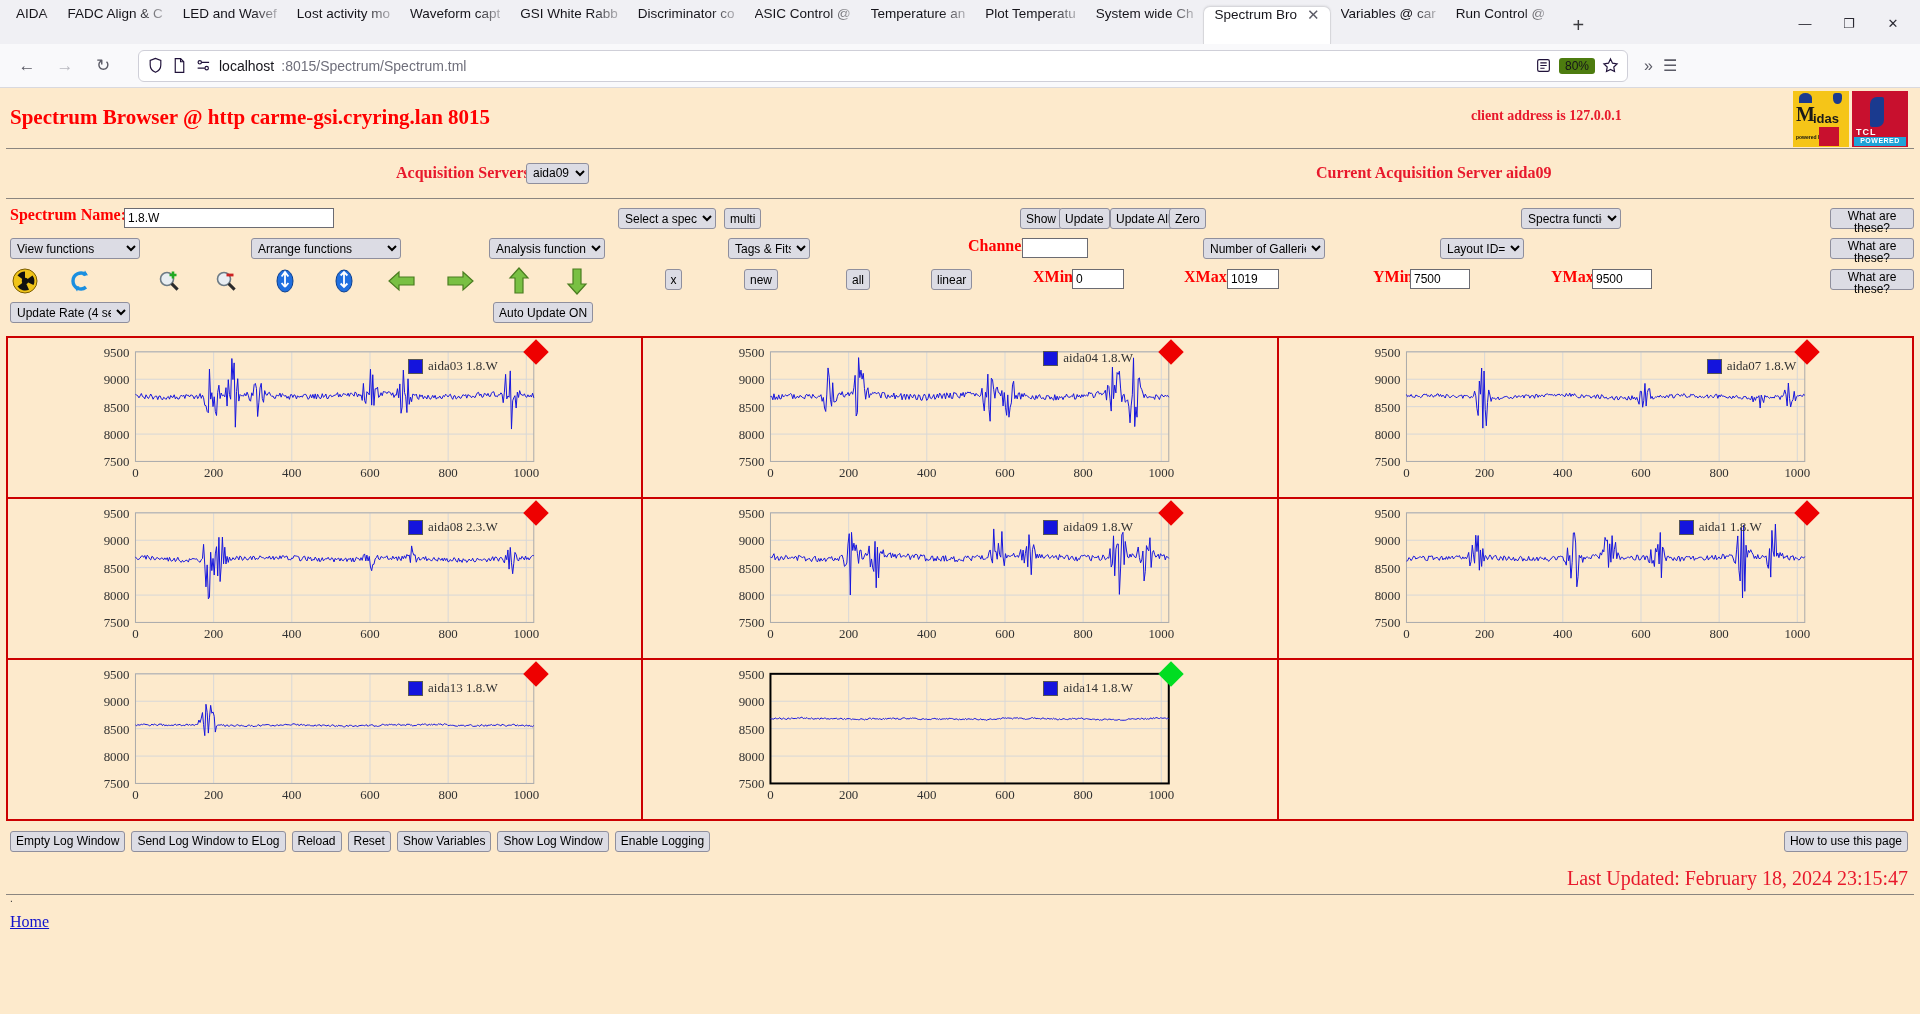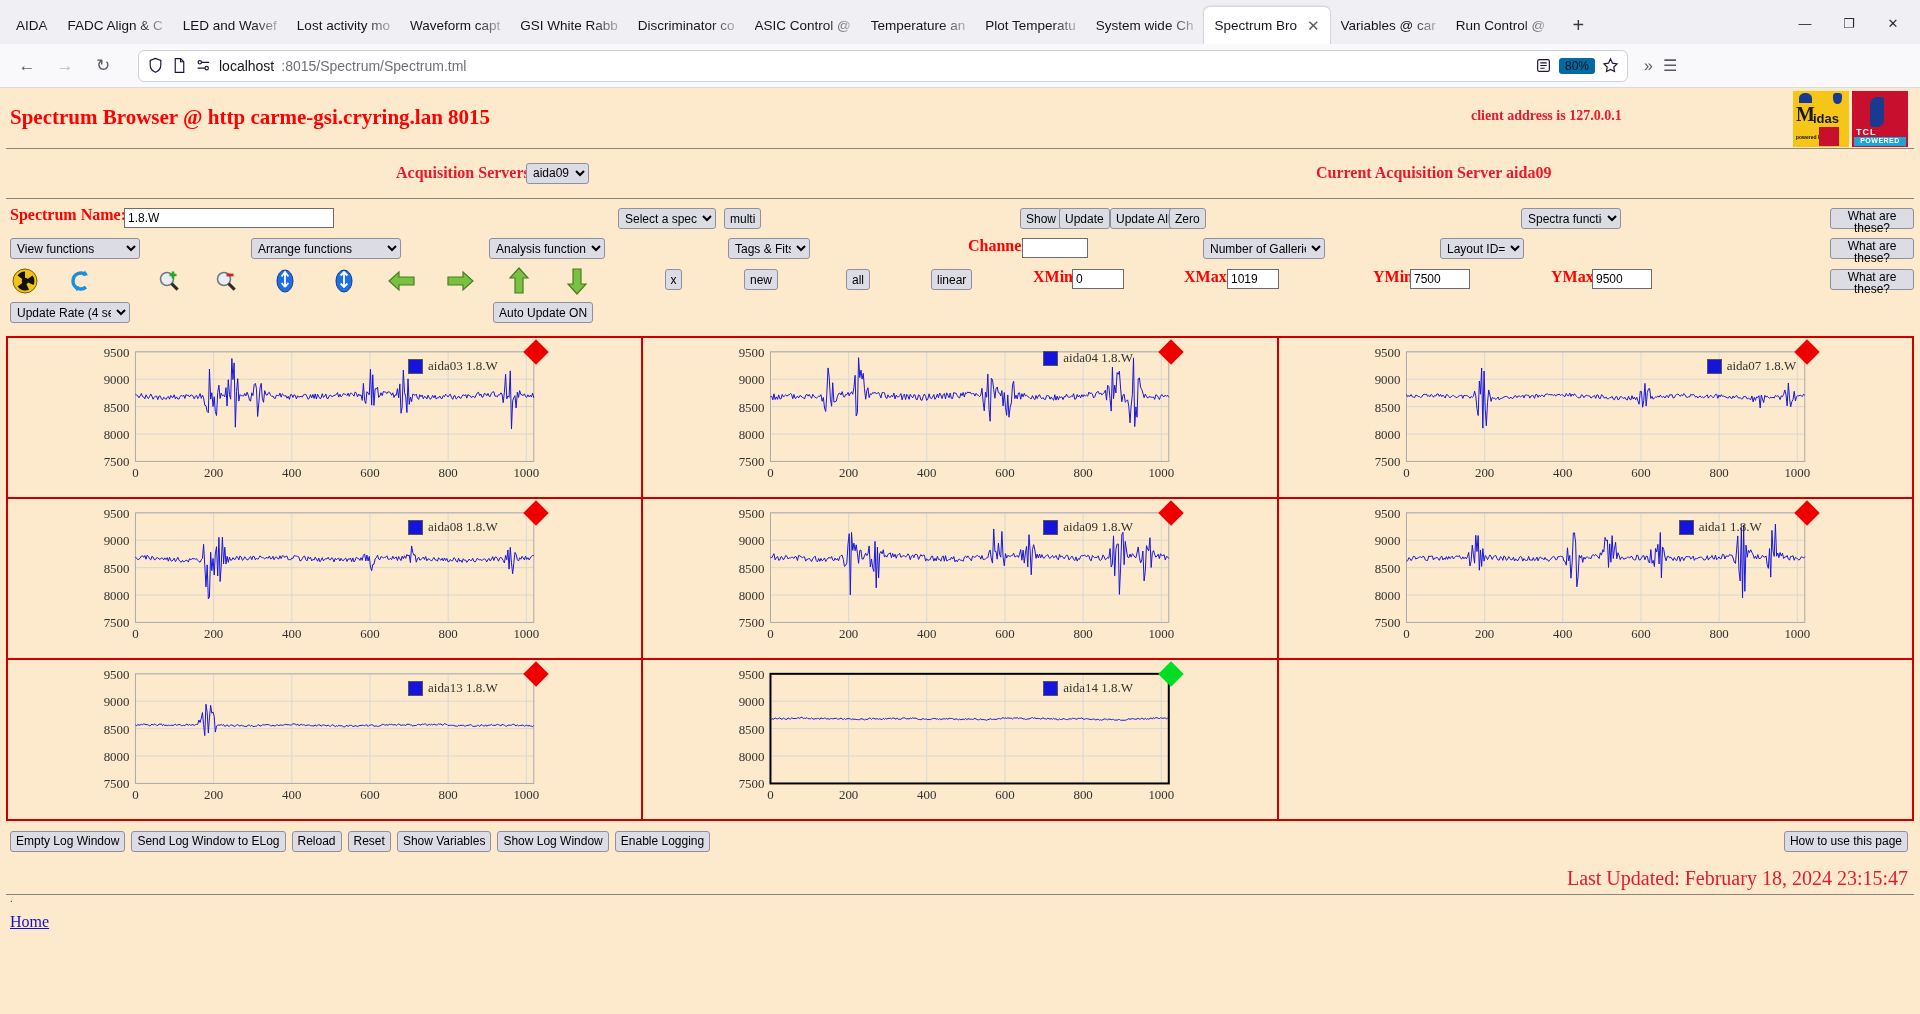--- a/index.html
+++ b/index.html
@@ -18,7 +18,7 @@
   }
   .tab{
     height:38px;min-width:40px;max-width:118px;
-    display:flex;align-items:center;gap:6px;
+    display:flex;align-items:flex-start;gap:6px;
     padding:0 10px;box-sizing:border-box;
     font-size:13.5px;color:#15141a;white-space:nowrap;overflow:hidden;
     position:relative;

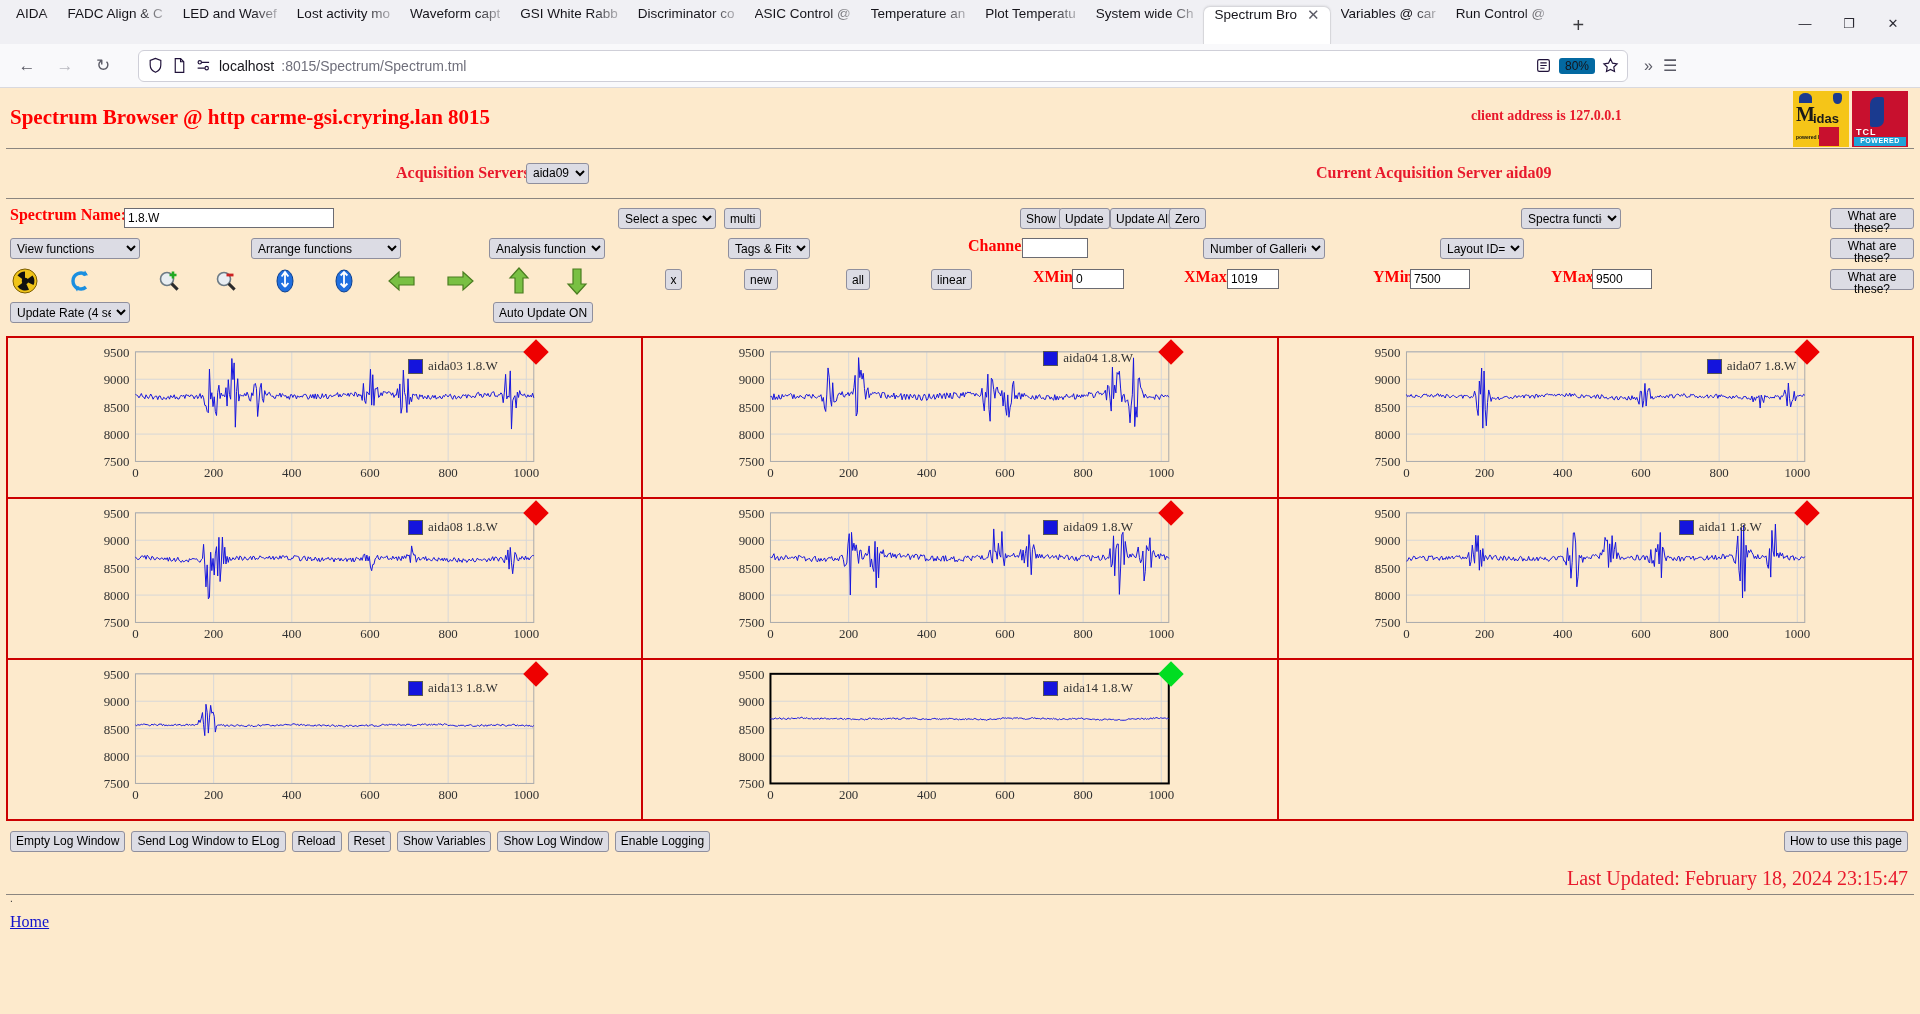--- a/index.html
+++ b/index.html
@@ -68,7 +68,7 @@
   .urlbar .path{color:#6f6f7b;}
   .urlbar .spacer{flex:1;}
   .zoombadge{
-    background:#0369a1;border-radius:3px;padding:1px 6px;font-size:12px;color:#15141a;
+    background:#4d7c0f;border-radius:3px;padding:1px 6px;font-size:12px;color:#15141a;
   }
   .icon-s{width:17px;height:17px;display:inline-block;vertical-align:middle;}
   .right-tools{display:flex;align-items:center;gap:10px;margin-left:12px;color:#5b5b66;}

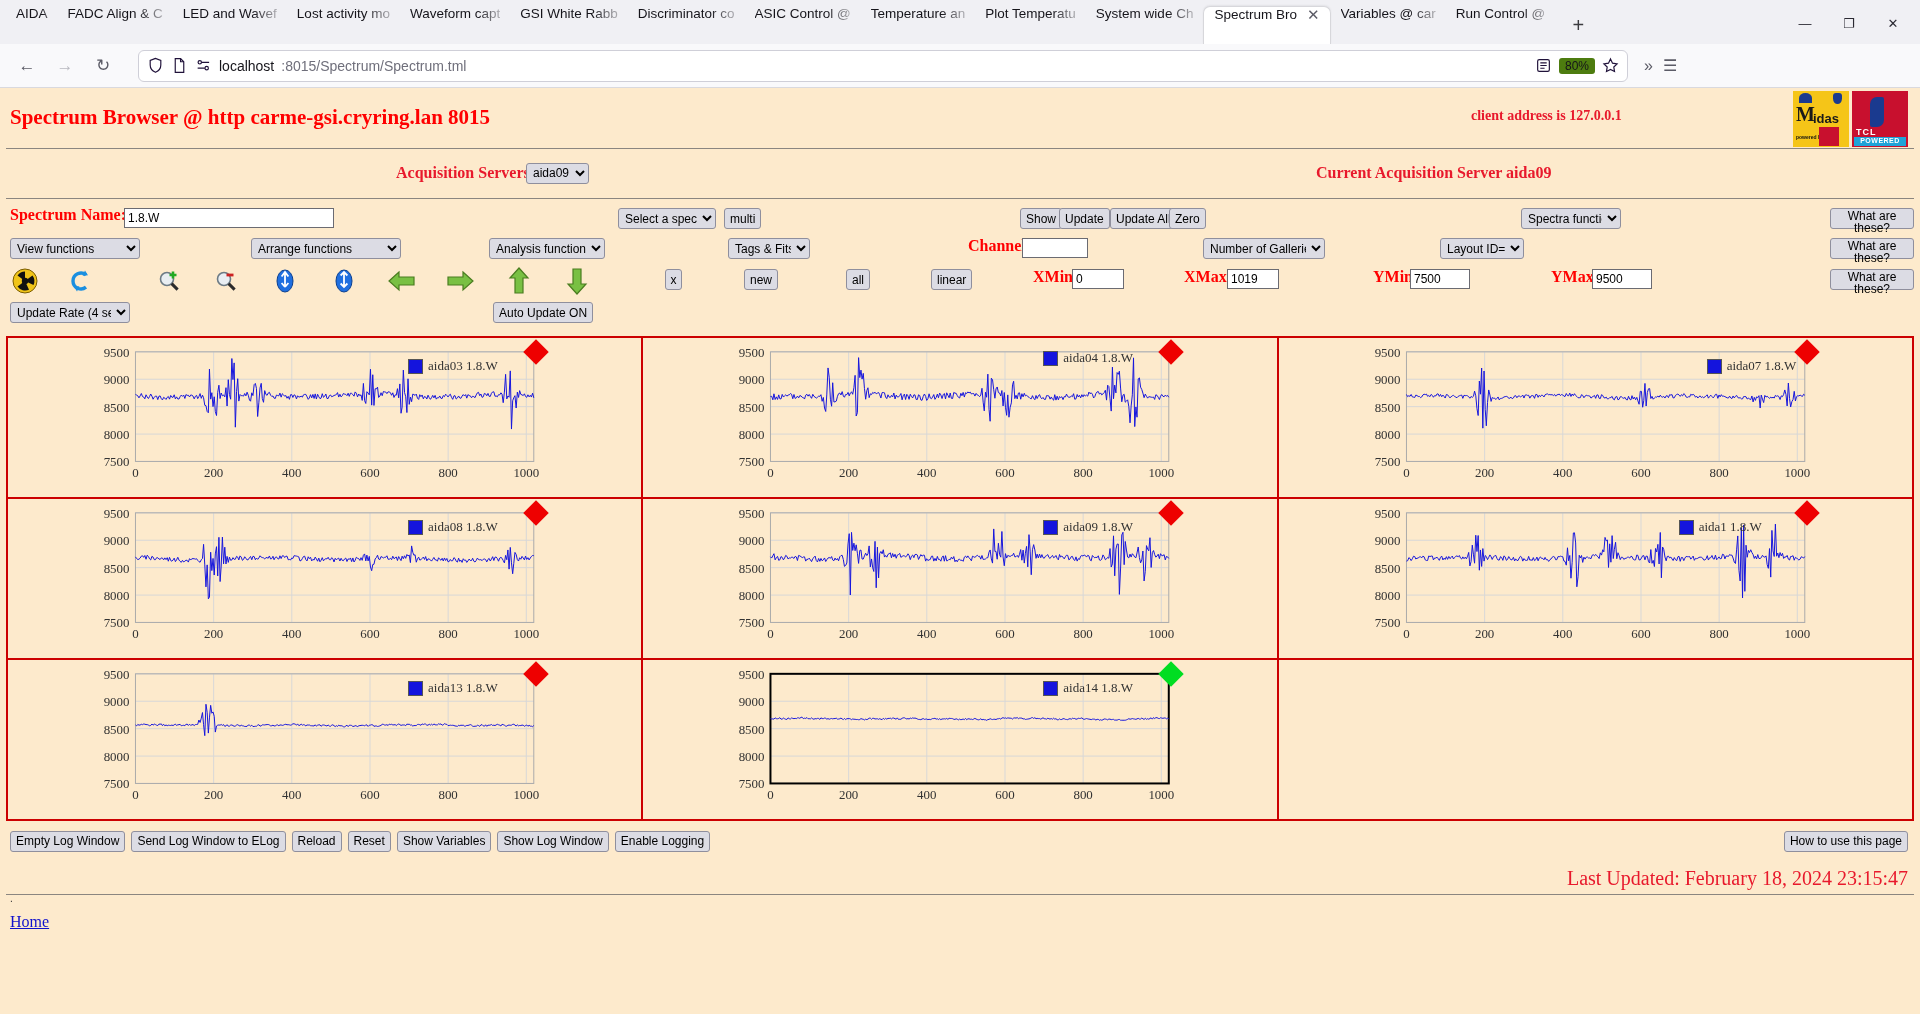--- a/index.html
+++ b/index.html
@@ -565,7 +565,7 @@
         </svg>
         <div class="legend" style="left: 400px; top: 20px;">
           <span class="sw"></span>
-          <span>aida08 1.8.W</span>
+          <span>aida08 2.3.W</span>
         </div>
         <div class="diamond" style="background: rgb(238, 0, 0); left: 519px; top: 5px;"></div>
       </div>

